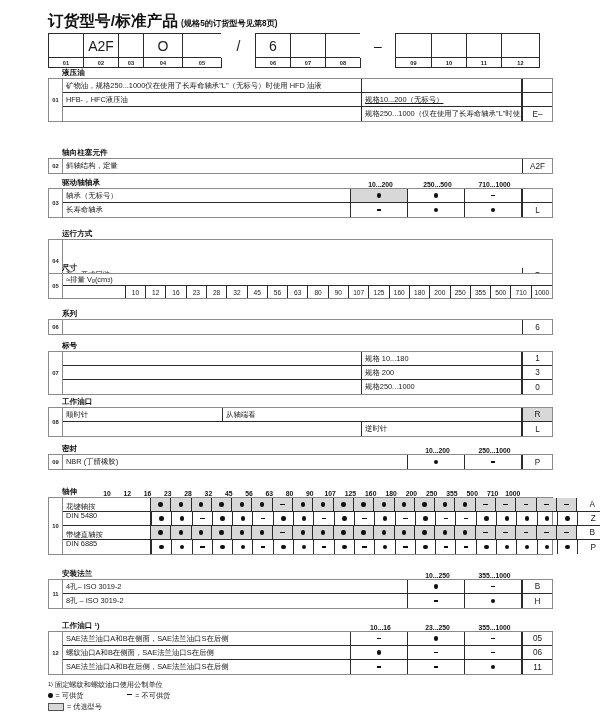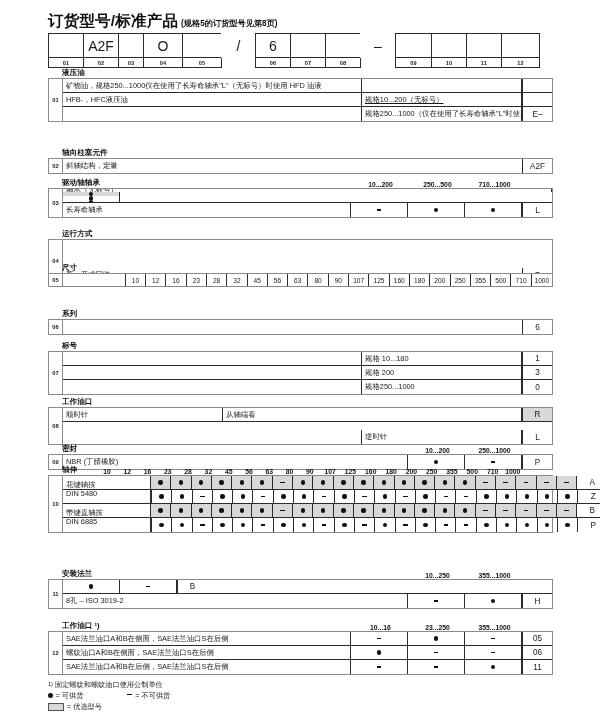--- a/index.html
+++ b/index.html
@@ -372,7 +372,7 @@
         <div class="sec-body">
           <div class="idx">03</div>
           <div class="rows">
-            <div class="row" style="height: 14px; flex-direction: column;">
+            <div class="row" style="height: 14px;">
               <div class="lbl">轴承（无标号）</div>
               <div class="mark shaded" style="width: 57px;">
                 <span class="dot"></span>

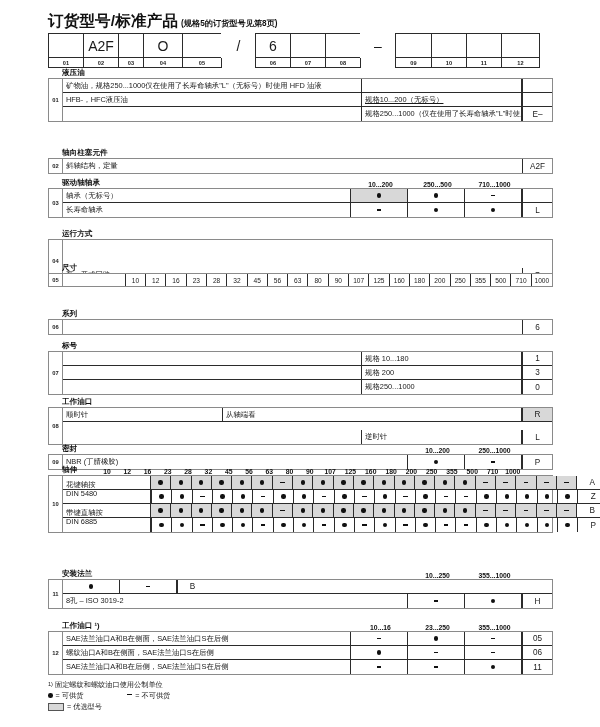--- a/index.html
+++ b/index.html
@@ -422,6 +422,9 @@
         <div class="sec-body">
           <div class="idx">05</div>
           <div class="rows">
+            <div class="row" style="height: 12px;">
+              <div class="lbl noborder">≈排量 V<sub>g</sub> (cm<sup>3</sup>)</div>
+            </div>
             <div class="row nb" style="height: 12px;">
               <div class="sizes-blank"></div>
               <div class="size-strip">

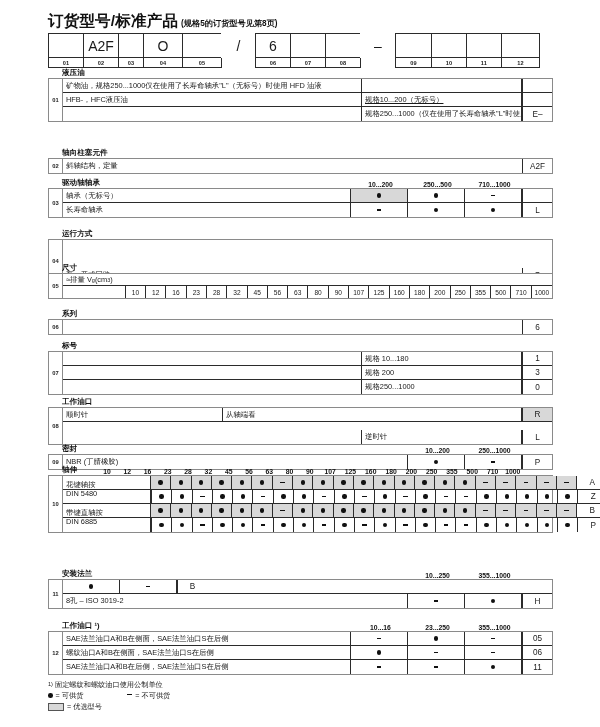--- a/index.html
+++ b/index.html
@@ -505,7 +505,7 @@
               <div class="lbl">从轴端看</div>
               <div class="code shaded" style="width: 30px; border-left: 1px solid rgb(43, 43, 43);">R</div>
             </div>
-            <div class="row nb" style="height: 14px; margin-top: 8px;">
+            <div class="row nb" style="height: 14px;">
               <div class="lbl"></div>
               <div class="lbl" style="flex: 0 0 160px;">逆时针</div>
               <div class="code" style="width: 30px; border-left: 1px solid rgb(43, 43, 43);">L</div>

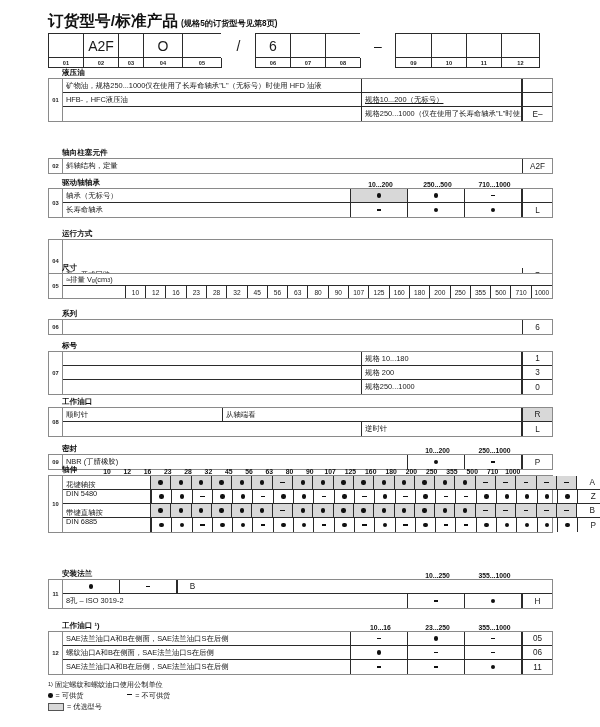--- a/index.html
+++ b/index.html
@@ -537,7 +537,7 @@
           </div>
         </div>
       </div>
-      <div class="section" style="top: 464px;">
+      <div class="section" style="top: 486px;">
         <div class="sec-caption">
           <span class="cap-text">轴伸</span>
           <div class="cap-heads" style="right: 30px;">

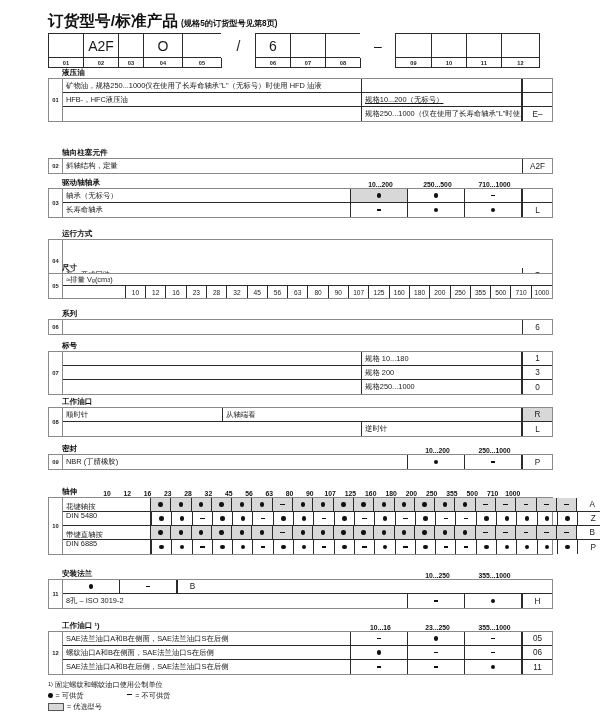--- a/index.html
+++ b/index.html
@@ -856,6 +856,7 @@
           <div class="idx">11</div>
           <div class="rows">
             <div class="row" style="height: 14px;">
+              <div class="lbl">4孔– ISO 3019-2</div>
               <div class="mark" style="width: 57px;">
                 <span class="dot"></span>
               </div>

